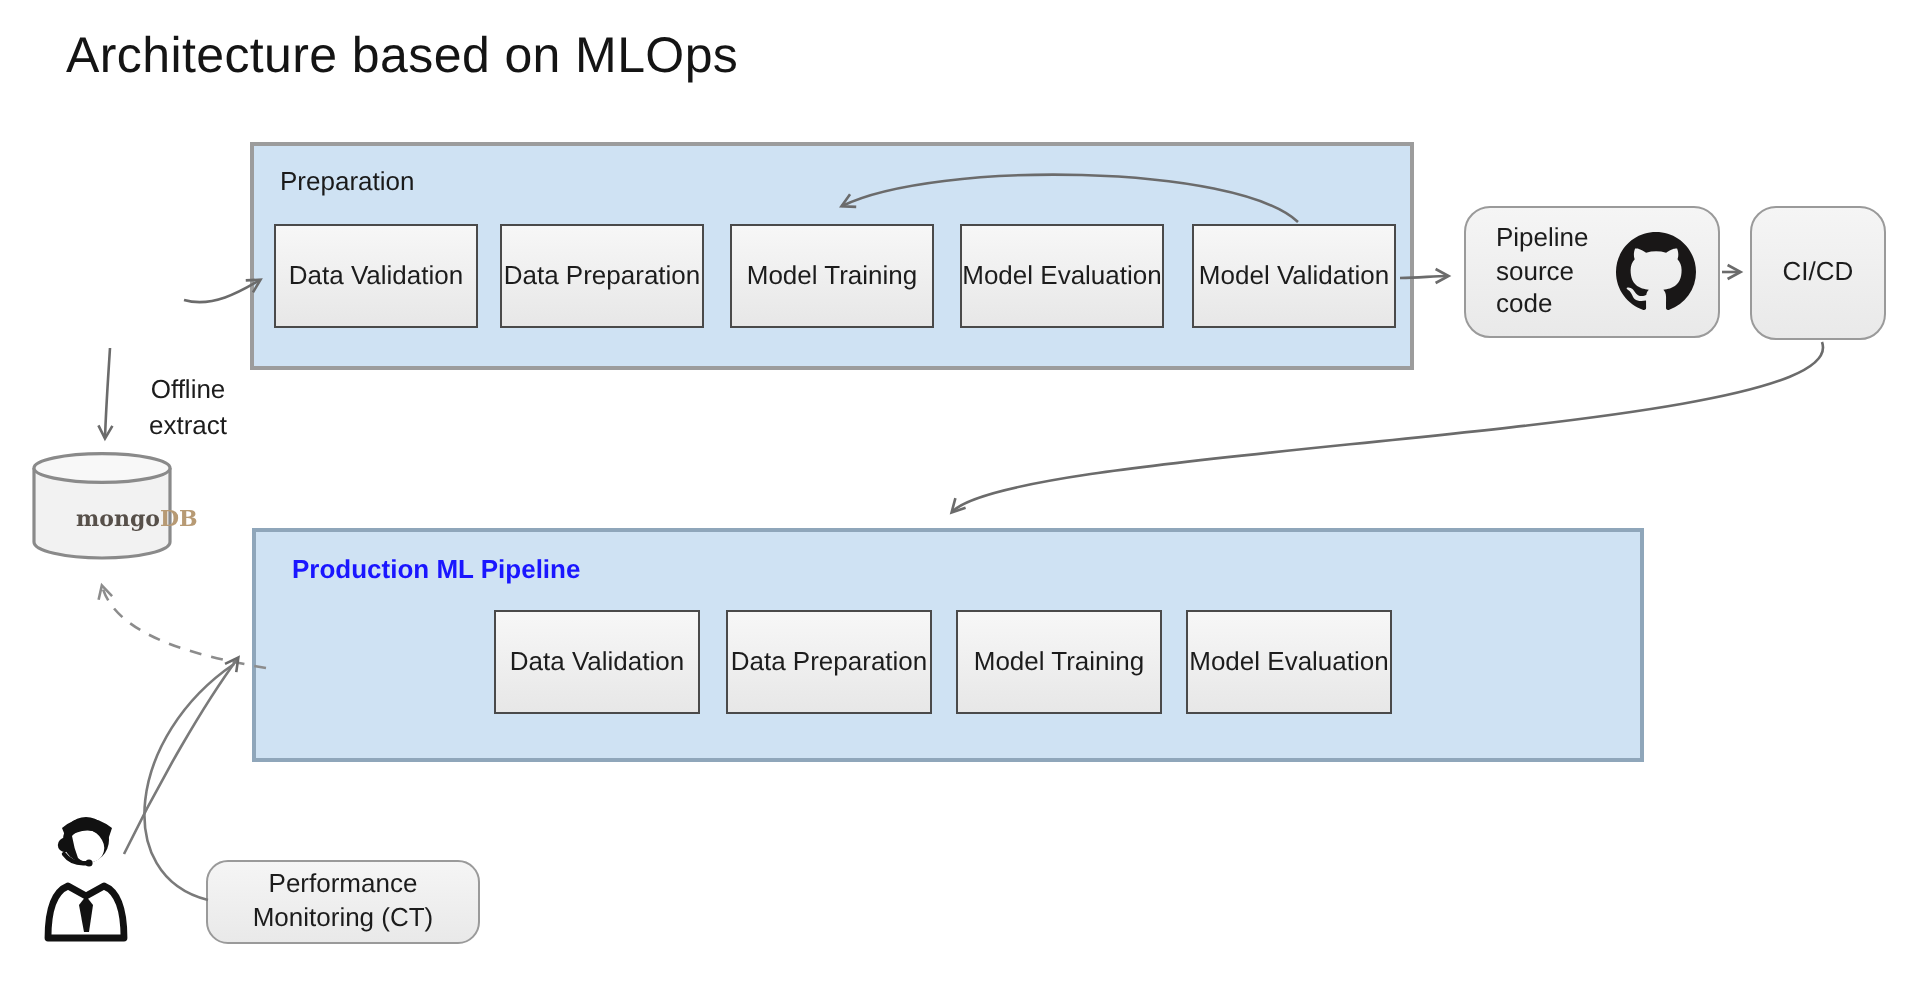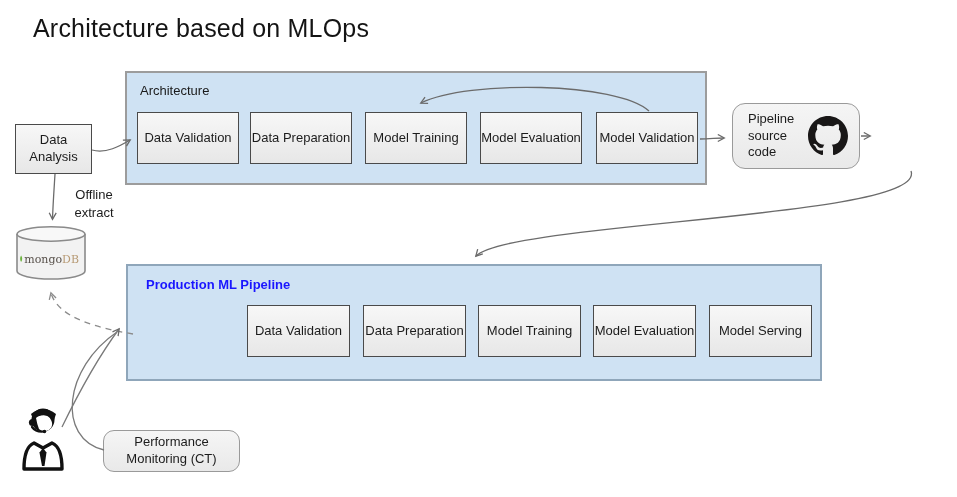--- a/index.html
+++ b/index.html
@@ -56,7 +56,7 @@
   <div class="title">Architecture based on MLOps</div>
 
   <div class="container-blue" style="left:125px; top:71px; width:582px; height:114px;"></div>
-  <div class="container-label" style="left:140px; top:83px;">Architecture</div>
+  <div class="container-label" style="left:140px; top:83px;">Preparation</div>
 
   <div class="node" style="left:137px; top:112px; width:102px; height:52px;">Data Validation</div>
   <div class="node" style="left:250px; top:112px; width:102px; height:52px;">Data Preparation</div>

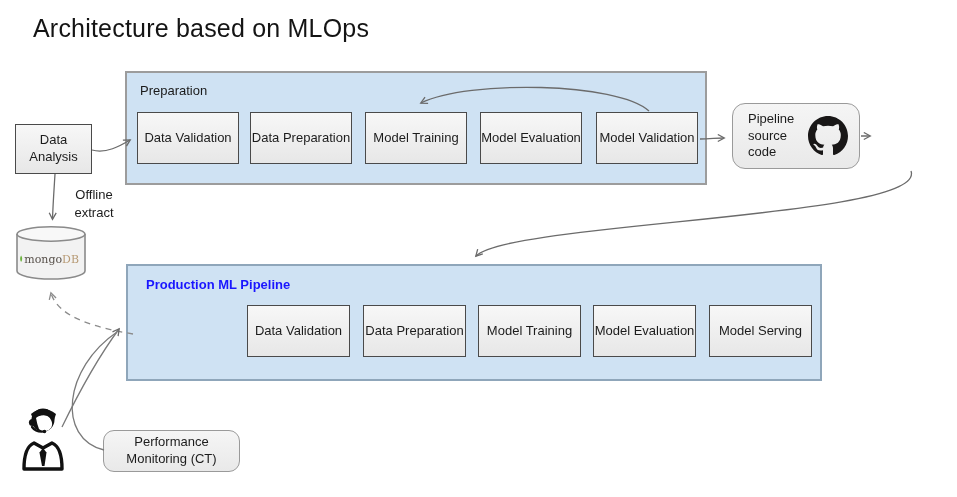--- a/index.html
+++ b/index.html
@@ -64,7 +64,6 @@
   <div class="node" style="left:480px; top:112px; width:102px; height:52px;">Model Evaluation</div>
   <div class="node" style="left:596px; top:112px; width:102px; height:52px;">Model Validation</div>
 
-  <div class="node" style="left:15px; top:124px; width:77px; height:50px;">Data Analysis</div>
 
   <div class="free-label" style="left:68px; top:186px; width:52px;">Offline extract</div>
 

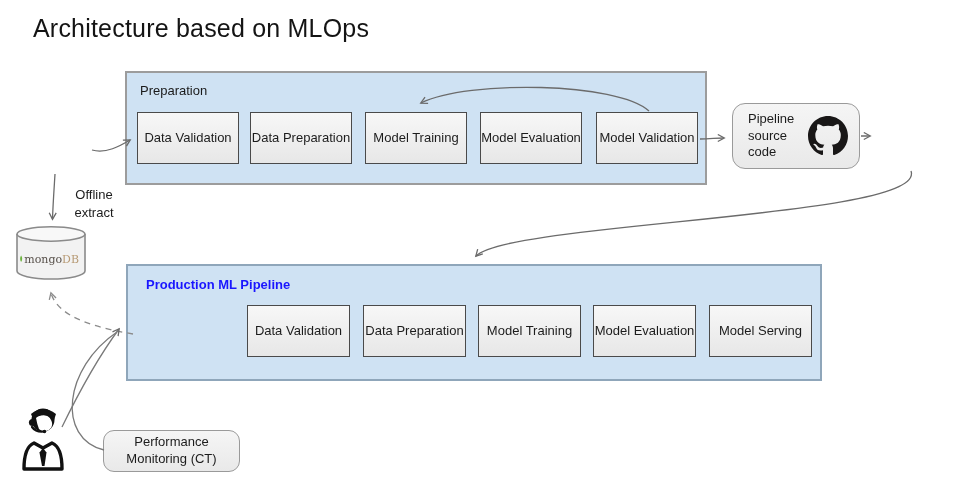--- a/index.html
+++ b/index.html
@@ -88,6 +88,7 @@
     </svg>
   </div>
 
+  <div class="node rounded" style="left:875px; top:103px; width:68px; height:67px;">CI/CD</div>
 
   <div class="container-blue production" style="left:126px; top:264px; width:696px; height:117px;"></div>
   <div class="container-label production-label" style="left:146px; top:277px;">Production ML Pipeline</div>

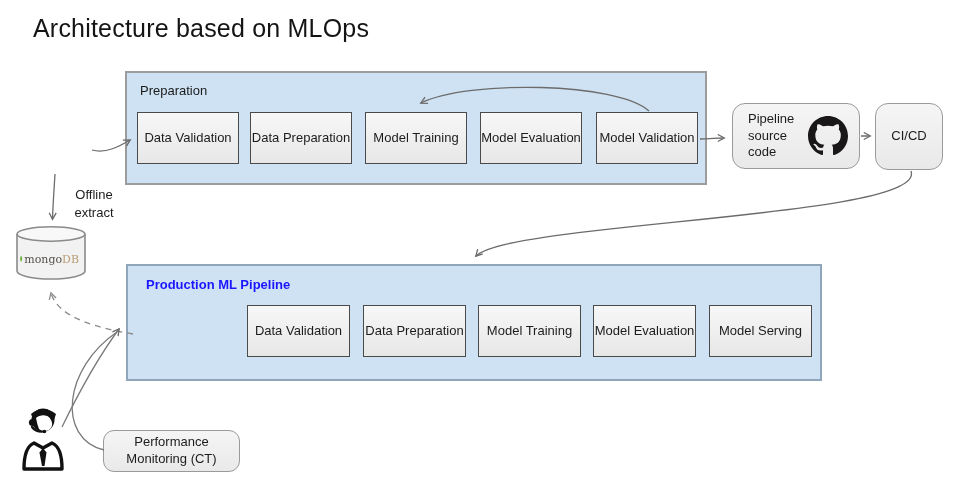--- a/index.html
+++ b/index.html
@@ -38,9 +38,9 @@
   }
   .mongo-wrap { position:absolute; left:15px; top:225px; width:72px; height:56px; }
   .mongo-logo {
-    position:absolute; left:4px; top:26px; width:60px; height:16px;
+    position:absolute; left:22px; top:26px; width:60px; height:16px;
     display:flex; align-items:center; font-family:"DejaVu Serif", serif;
-    font-size:11px; font-weight:normal;
+    font-size:11px; font-weight:bold;
   }
   .mongo-logo .leaf { width:8px; height:14px; margin-right:1px; }
   .mongo-txt-dark { color:#57504a; }

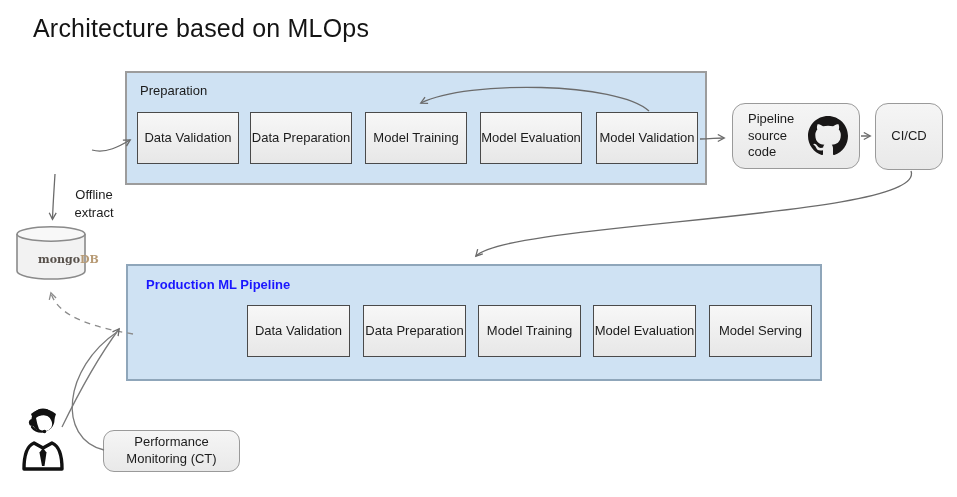--- a/index.html
+++ b/index.html
@@ -97,7 +97,6 @@
   <div class="node" style="left:363px; top:305px; width:103px; height:52px;">Data Preparation</div>
   <div class="node" style="left:478px; top:305px; width:103px; height:52px;">Model Training</div>
   <div class="node" style="left:593px; top:305px; width:103px; height:52px;">Model Evaluation</div>
-  <div class="node" style="left:709px; top:305px; width:103px; height:52px;">Model Serving</div>
 
   <div class="node rounded" style="left:103px; top:430px; width:137px; height:42px; border-radius:11px;">Performance Monitoring (CT)</div>
 

